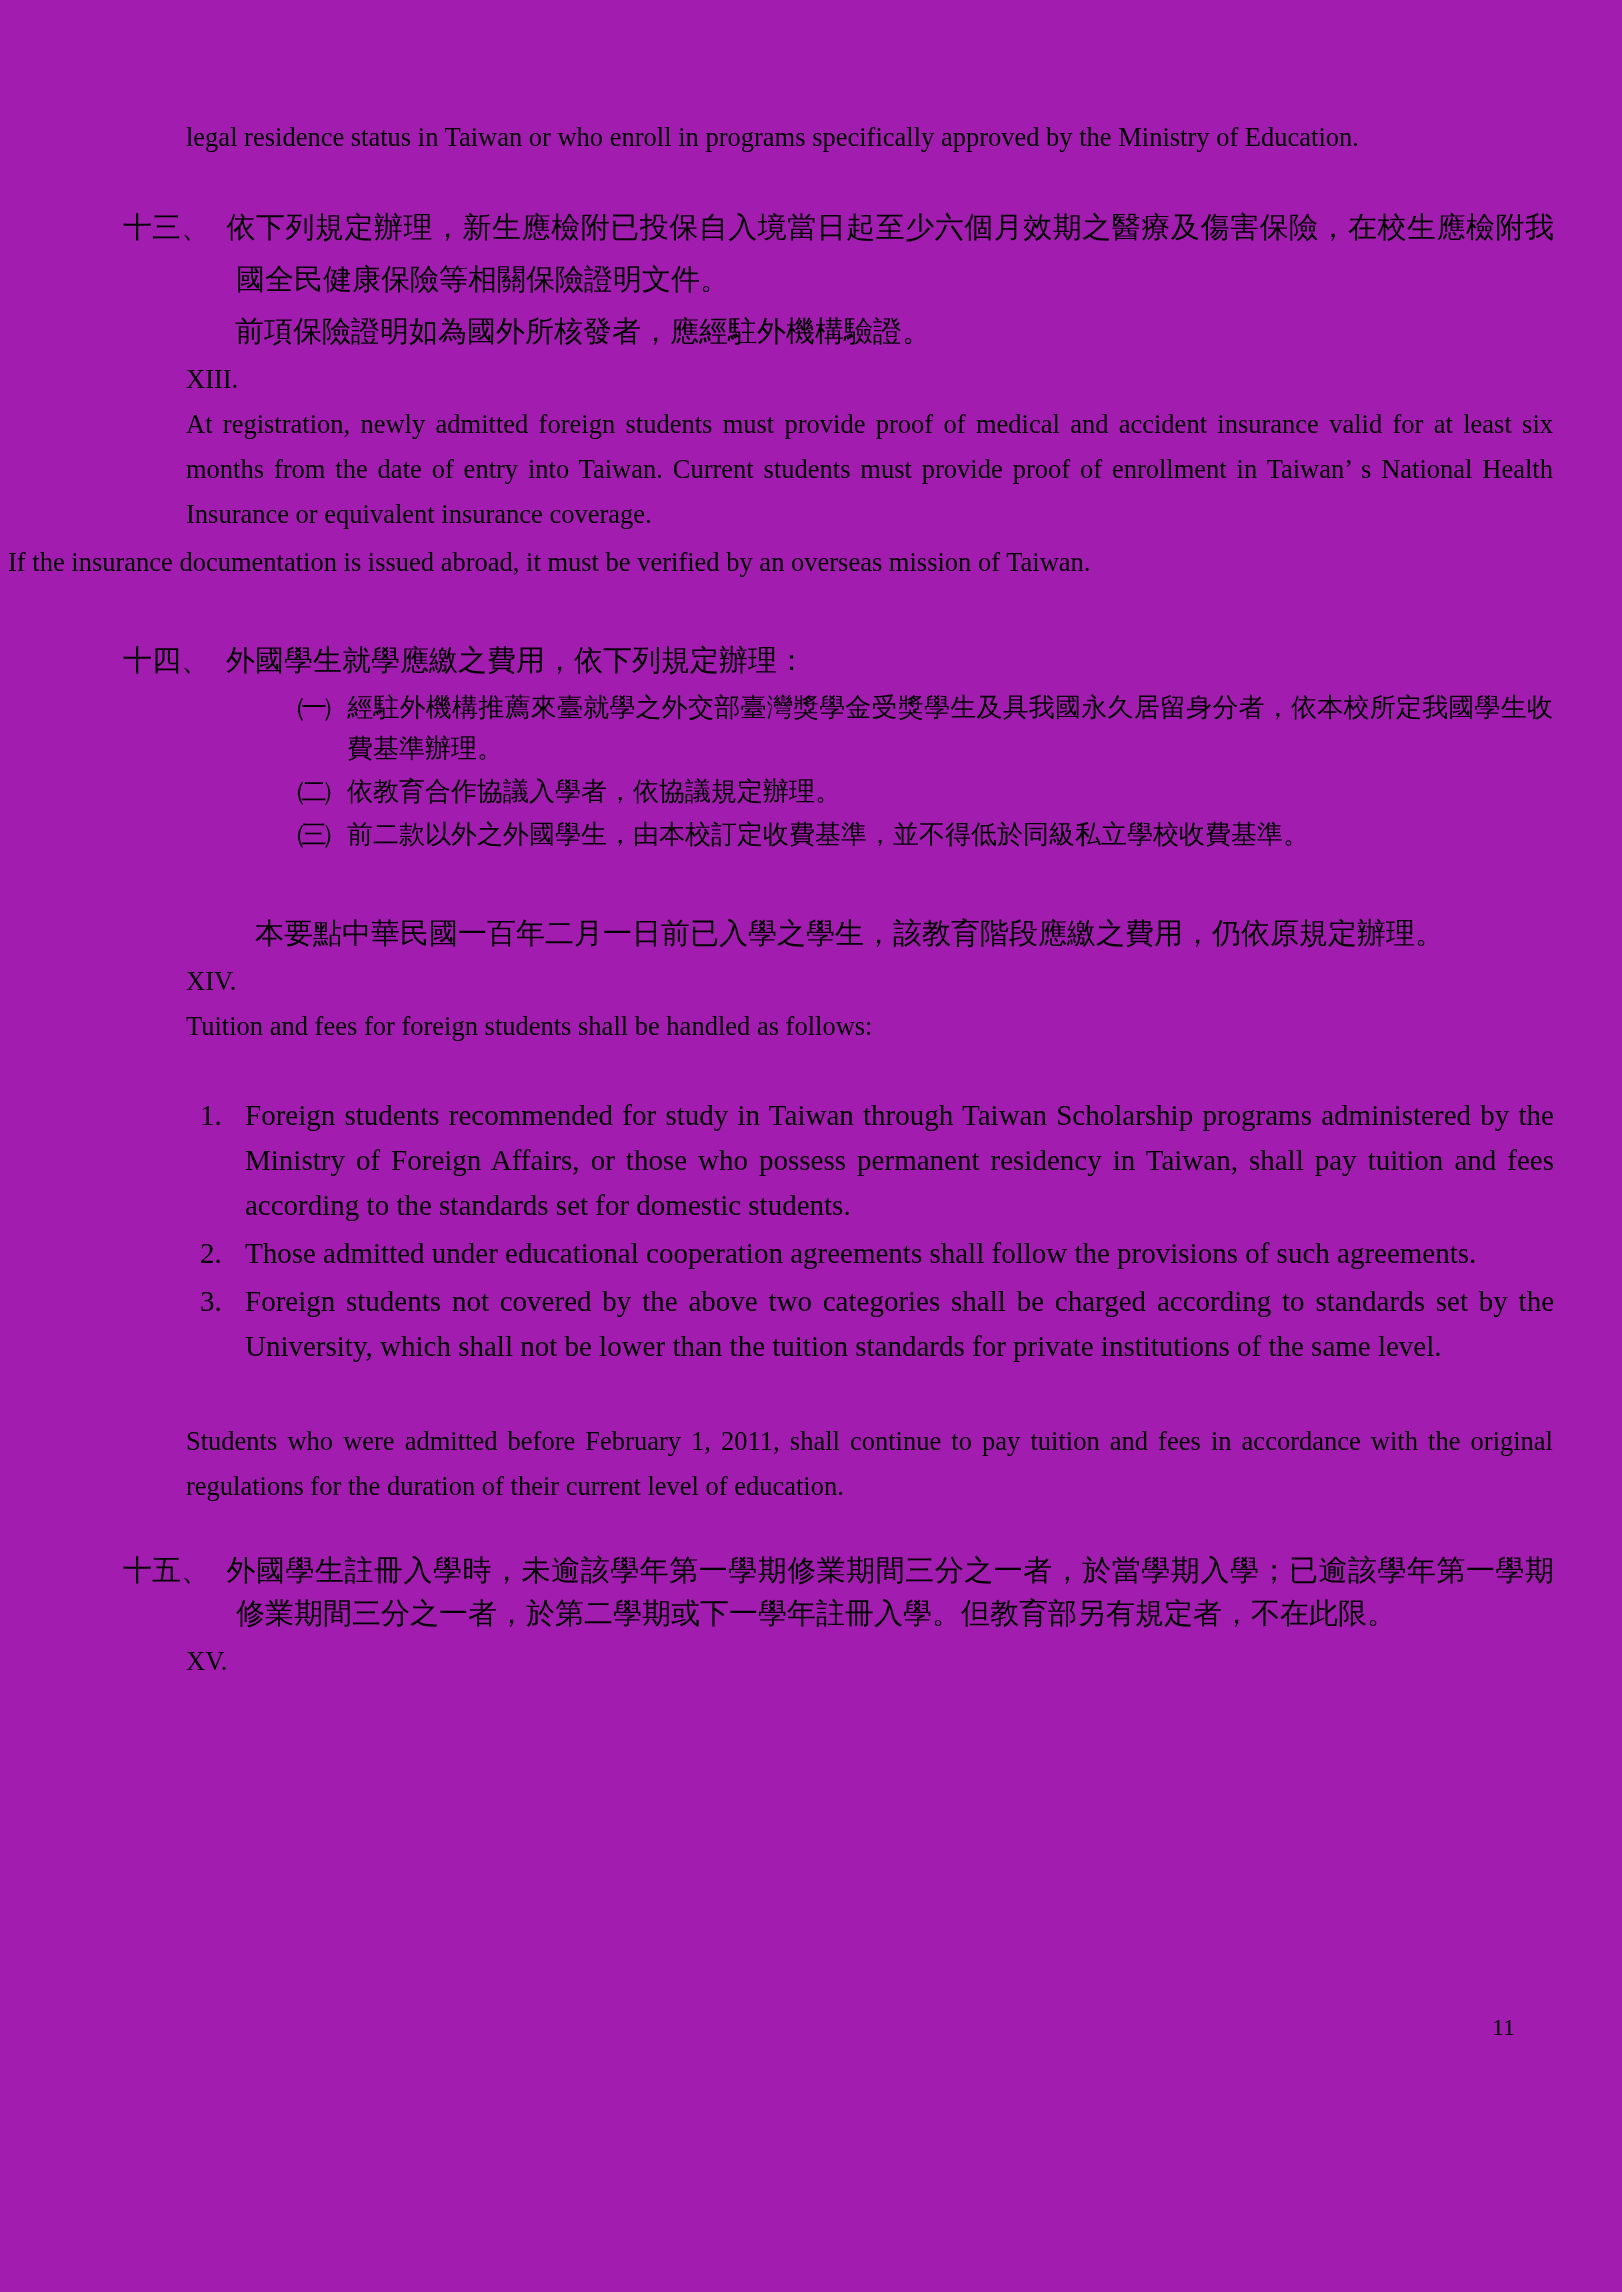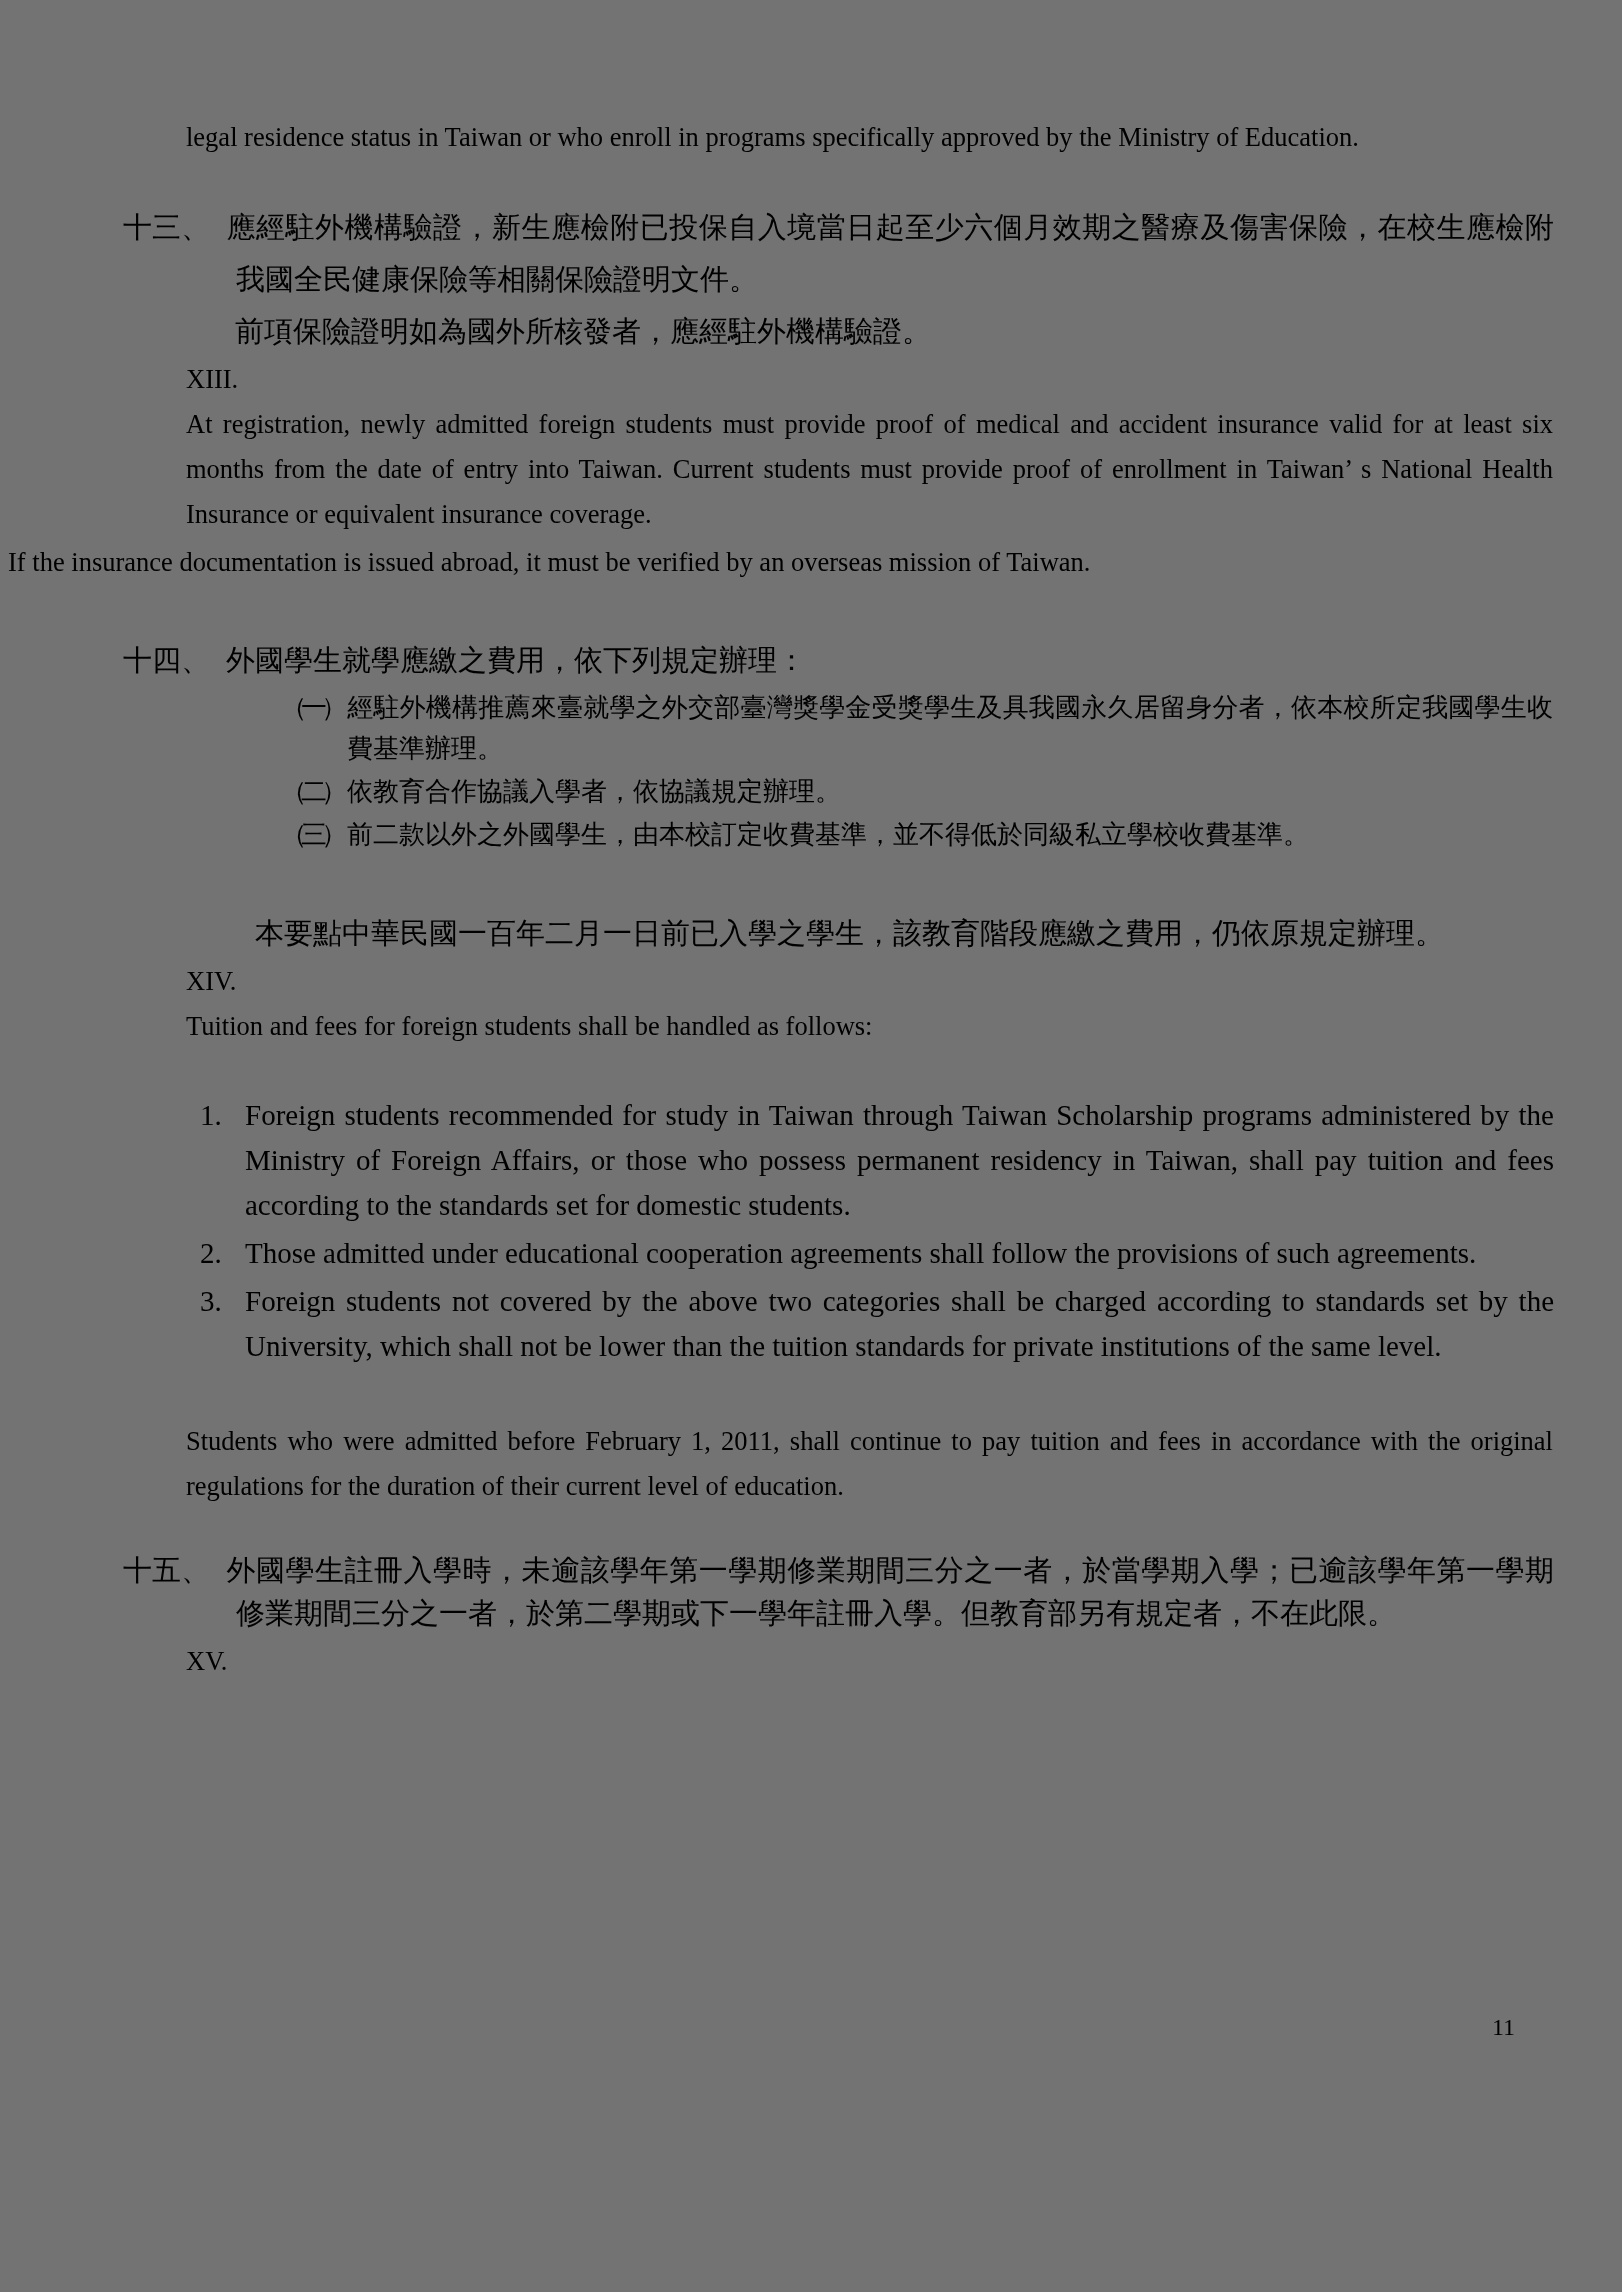--- a/index.html
+++ b/index.html
@@ -6,7 +6,7 @@
   .page{
     position:relative;
     width:1622px;height:2293px;
-    background:#737373;color:#000000;
+    background:#a21caf;color:#000000;
     font-family:"Liberation Serif","DejaVu Serif",serif;
     box-sizing:border-box;
     padding-top:115px;

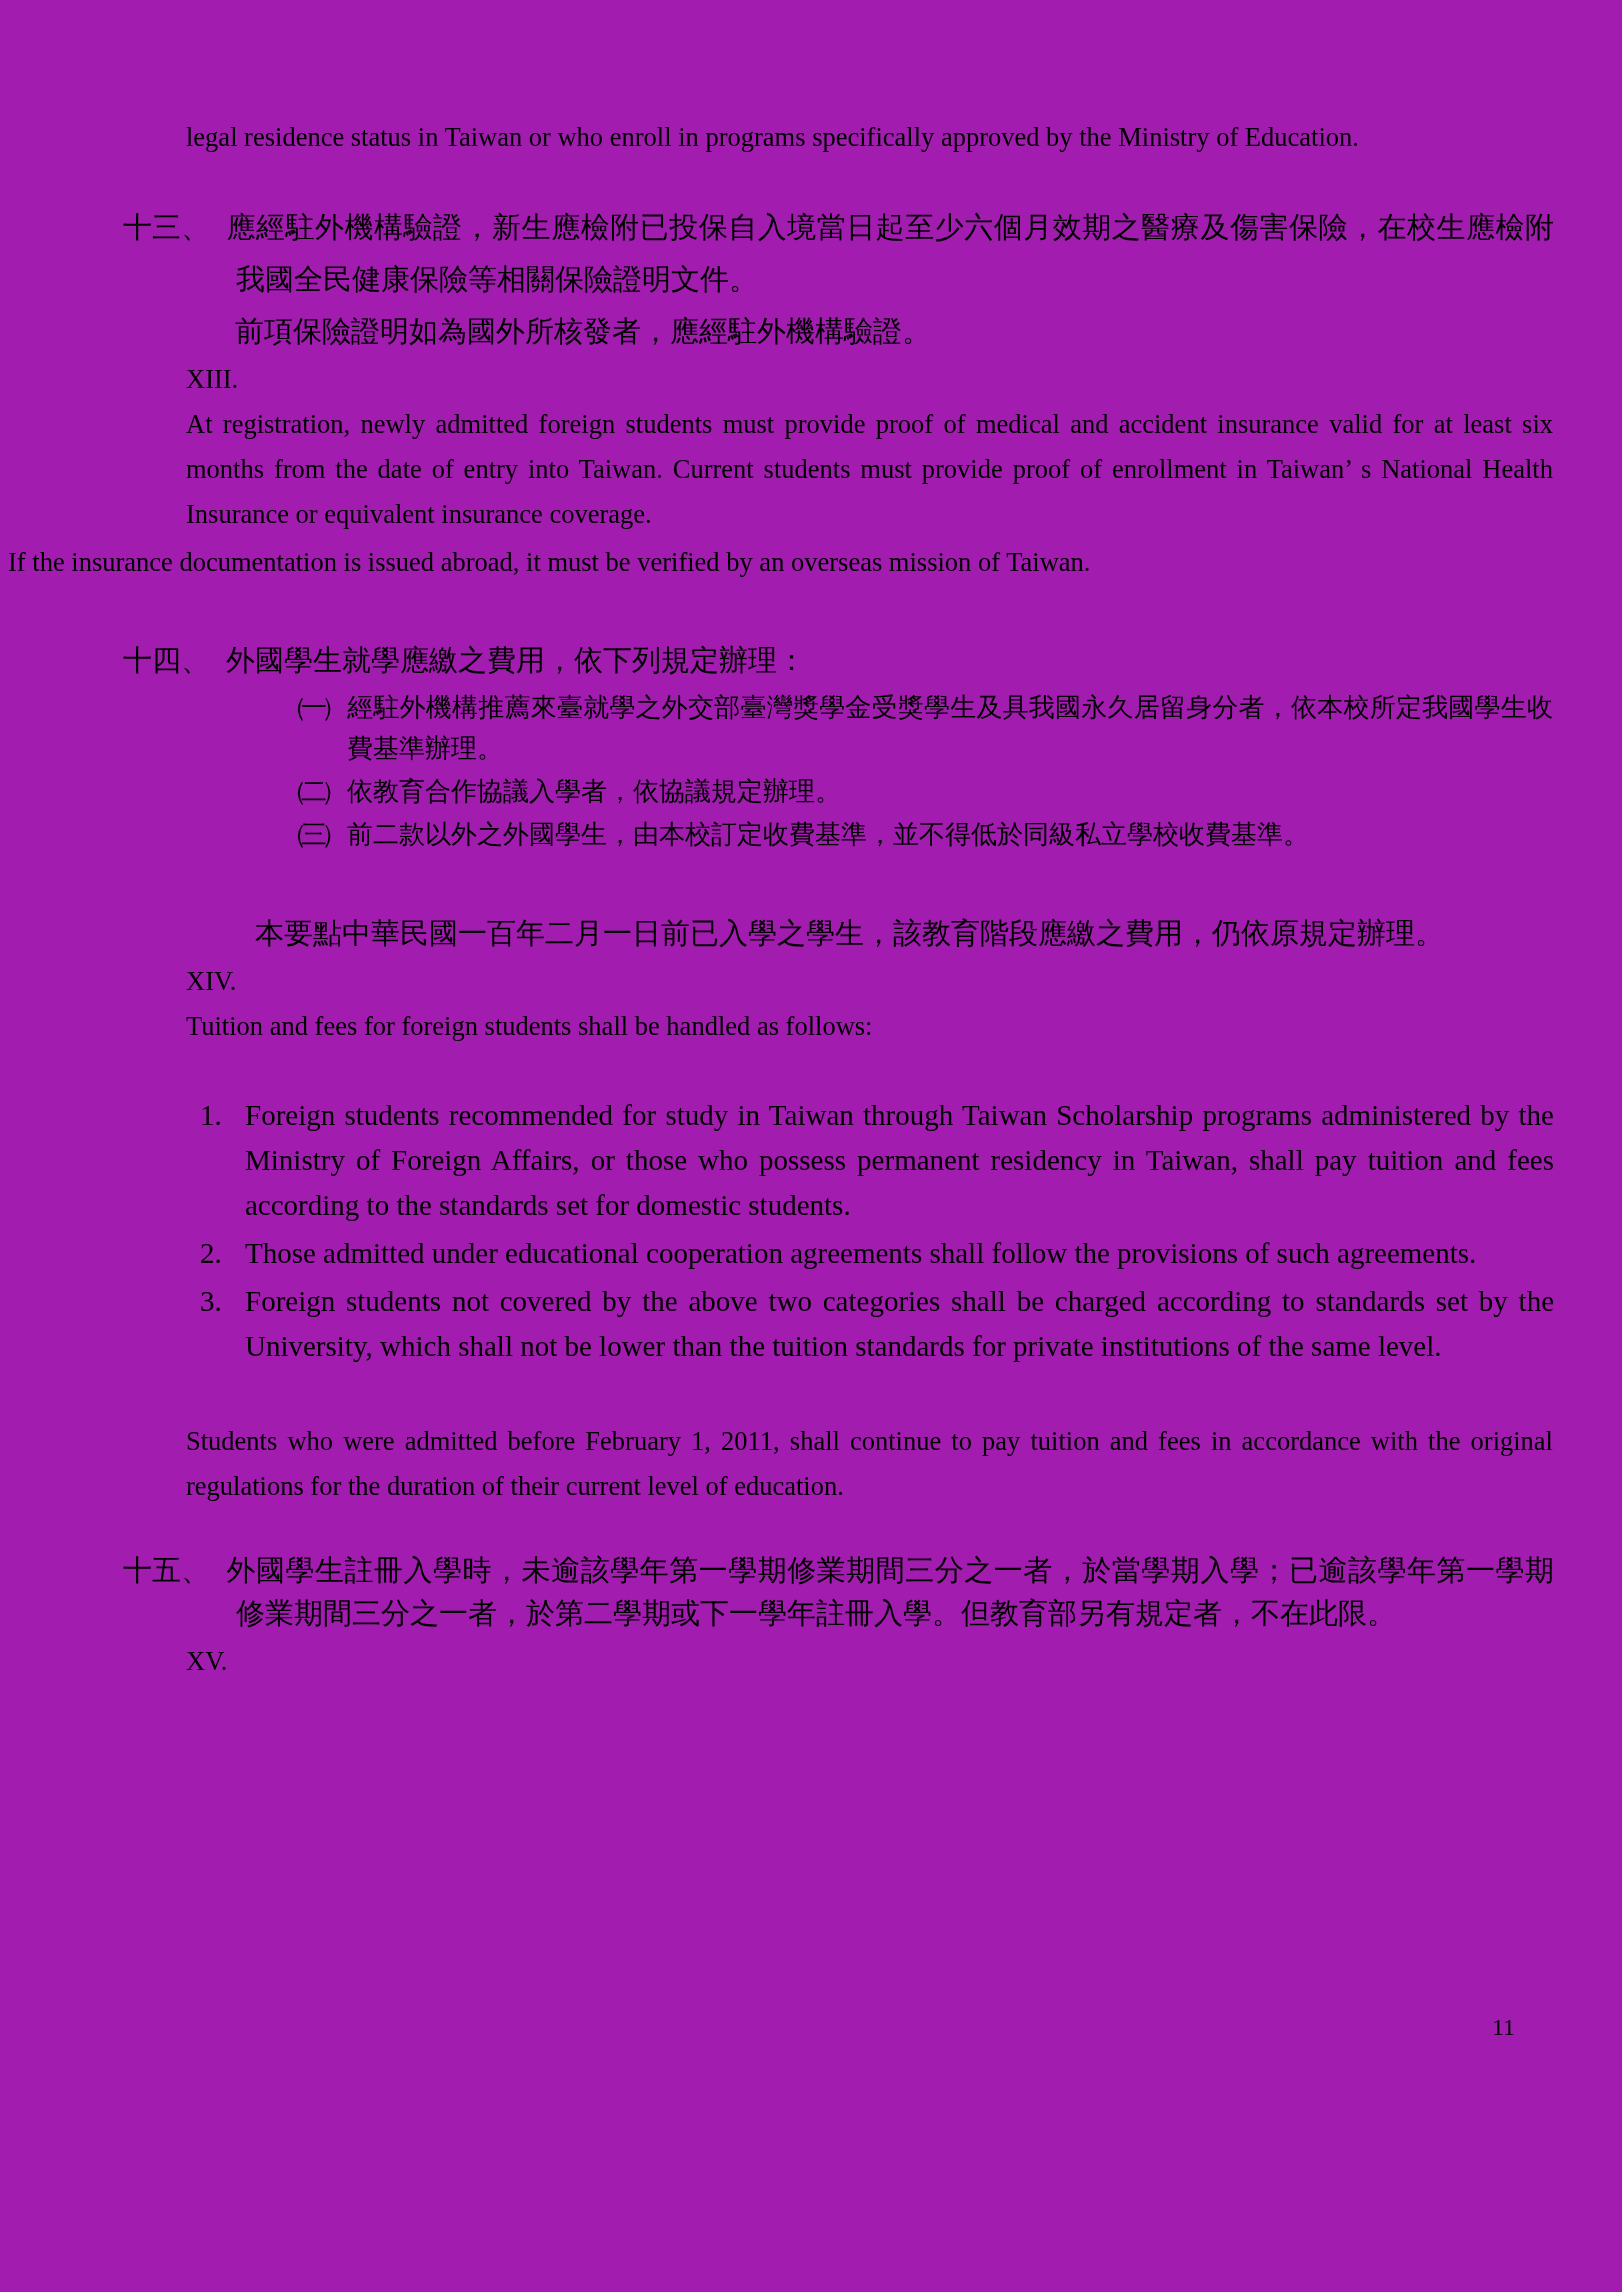--- a/index.html
+++ b/index.html
@@ -72,7 +72,7 @@
 
   <p class="en">legal residence status in Taiwan or who enroll in programs specifically approved by the Ministry of Education.</p>
 
-  <p class="zh zh-sec mt-s13"><span class="sec-label">十三、</span><span>應經駐外機構驗證，新生應檢附已投保自入境當日起至少六個月效期之醫療及傷害保險，在校生應檢附我國全民健康保險等相關保險證明文件。</span></p>
+  <p class="zh zh-sec mt-s13"><span class="sec-label">十三、</span><span>依下列規定辦理，新生應檢附已投保自入境當日起至少六個月效期之醫療及傷害保險，在校生應檢附我國全民健康保險等相關保險證明文件。</span></p>
   <p class="zh zh-sub">前項保險證明如為國外所核發者，應經駐外機構驗證。</p>
   <p class="en roman">XIII.</p>
   <p class="en">At registration, newly admitted foreign students must provide proof of medical and accident insurance valid for at least six months from the date of entry into Taiwan. Current students must provide proof of enrollment in Taiwan’ s National Health Insurance or equivalent insurance coverage.</p>

